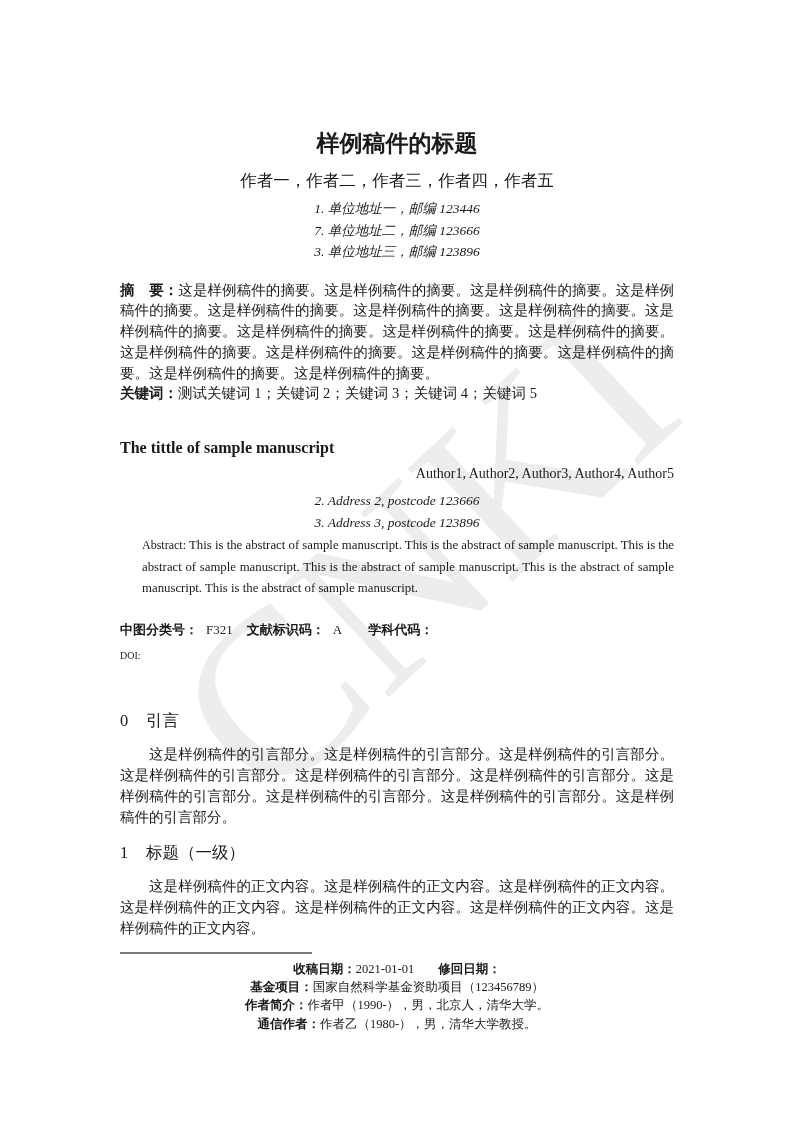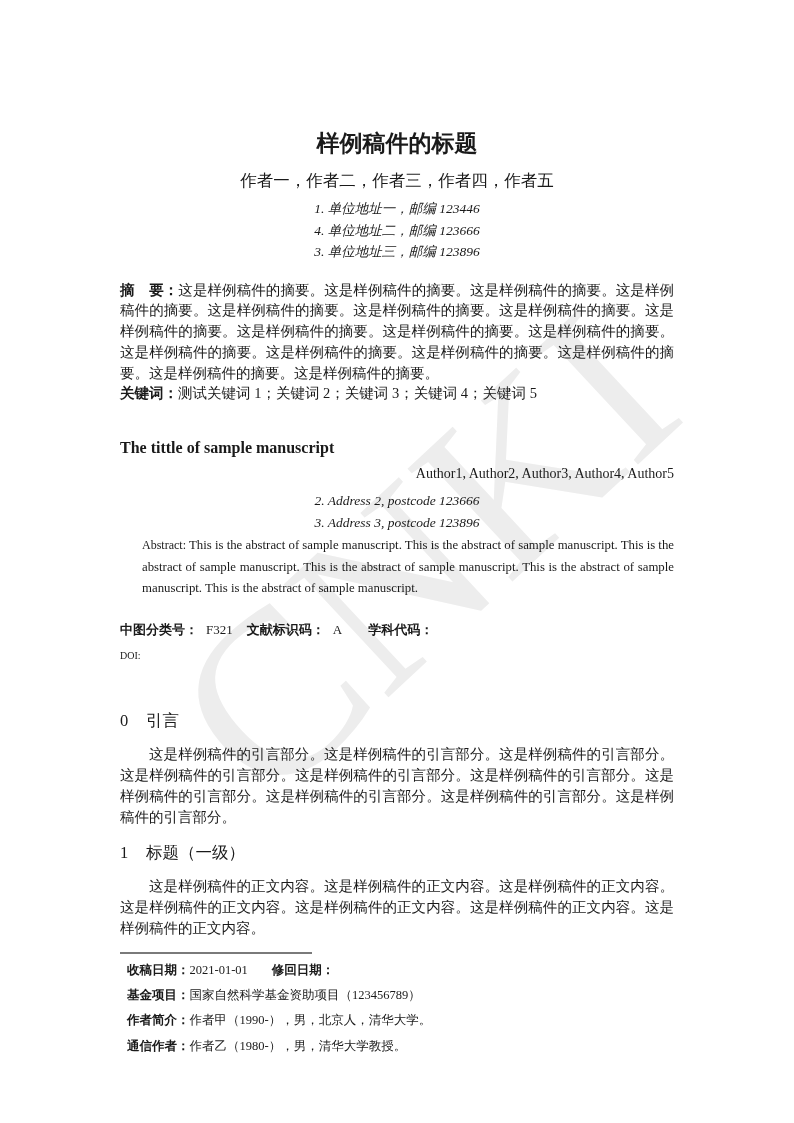--- a/index.html
+++ b/index.html
@@ -88,7 +88,7 @@
 
   <div class="addr-block">
     <p>1. 单位地址一，邮编 123446</p>
-    <p>4. 单位地址二，邮编 123666</p>
+    <p>7. 单位地址二，邮编 123666</p>
     <p>3. 单位地址三，邮编 123896</p>
   </div>
 

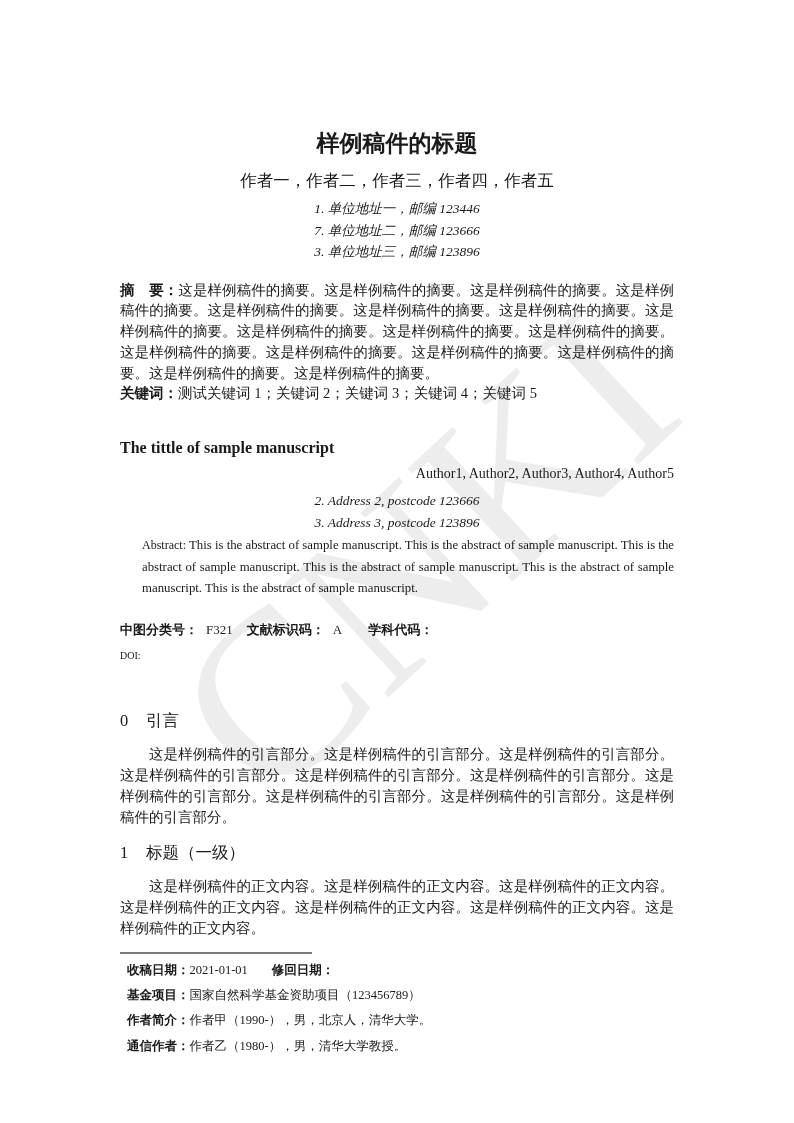--- a/index.html
+++ b/index.html
@@ -72,7 +72,7 @@
   .footnote-rule{
     width:192px;height:0;border-top:2px solid #7a7a7a;margin:0 0 6px 0;
   }
-  .footnote p{margin:7px;font-size:12.5px;line-height:18.2px;}
+  .footnote p{margin:0;font-size:12.5px;line-height:18.2px;text-align:center;}
   .footnote .gap{margin-left:24px;}
 </style>
 </head>

